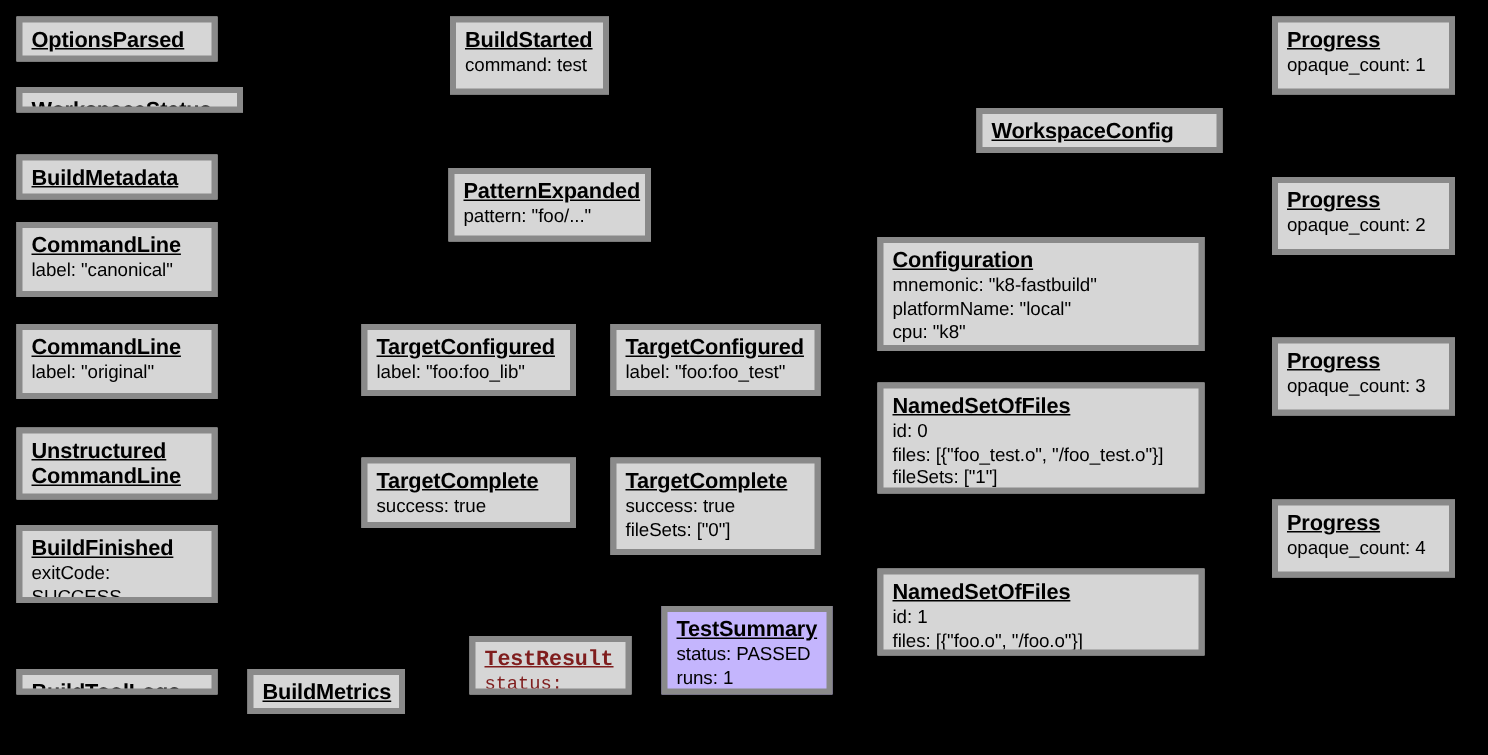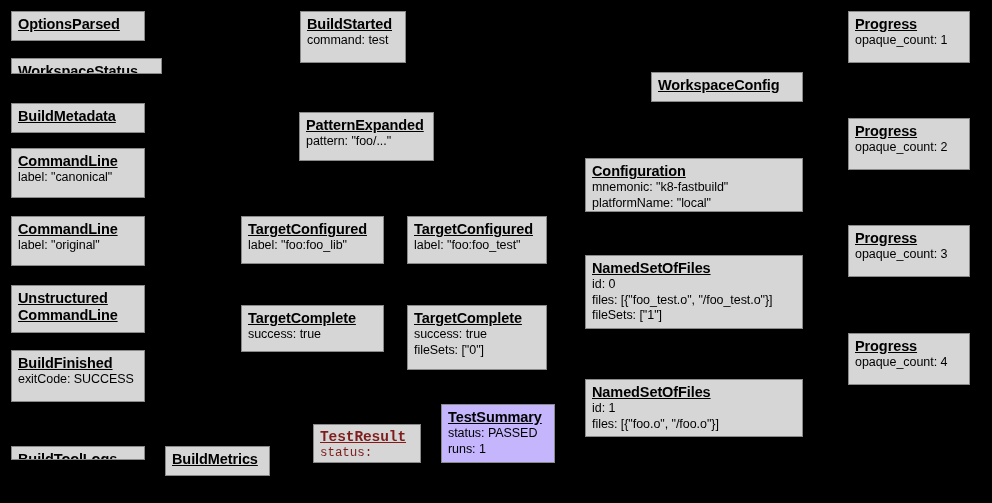--- a/index.html
+++ b/index.html
@@ -20,7 +20,7 @@
     position: absolute;
     box-sizing: border-box;
     background: #d6d6d6;
-    border: 1px solid #0c4a6e;
+    border: 4px solid #0c4a6e;
     padding: 4px 6px 5px 6px;
     color: #000000;
     overflow: hidden;

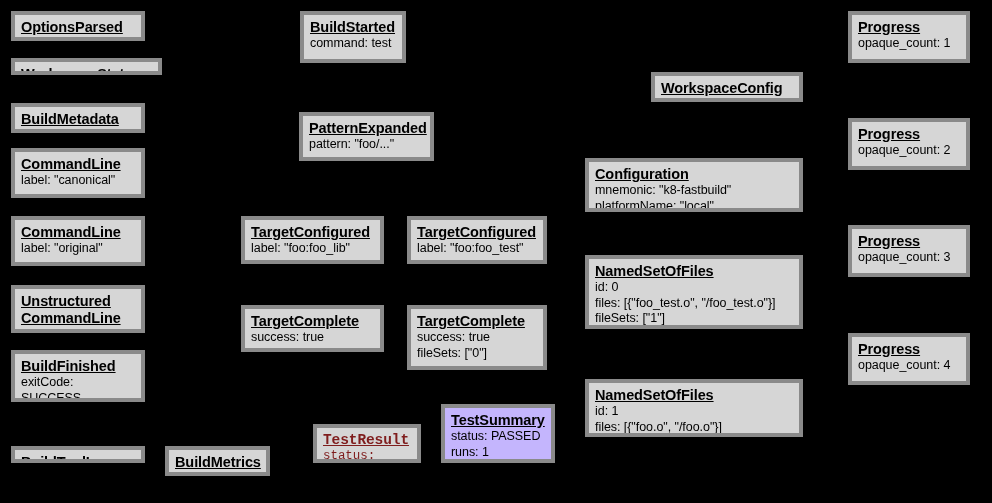--- a/index.html
+++ b/index.html
@@ -60,7 +60,7 @@
     <div class="node" style="left: 11px; top: 58px; width: 151px; height: 16px; background: rgb(214, 214, 214); border-color: rgb(138, 138, 138); color: rgb(0, 0, 0);">
       <div class="node-title">WorkspaceStatus</div>
     </div>
-    <div class="node" style="left: 651px; top: 72px; width: 152px; height: 30px; background: rgb(214, 214, 214); border-color: rgb(138, 138, 138); color: rgb(0, 0, 0);">
+    <div class="node" style="left: 651px; top: 72px; width: 164px; height: 30px; background: rgb(214, 214, 214); border-color: rgb(138, 138, 138); color: rgb(0, 0, 0);">
       <div class="node-title">WorkspaceConfig</div>
     </div>
     <div class="node" style="left: 11px; top: 103px; width: 134px; height: 30px; background: rgb(214, 214, 214); border-color: rgb(138, 138, 138); color: rgb(0, 0, 0);">

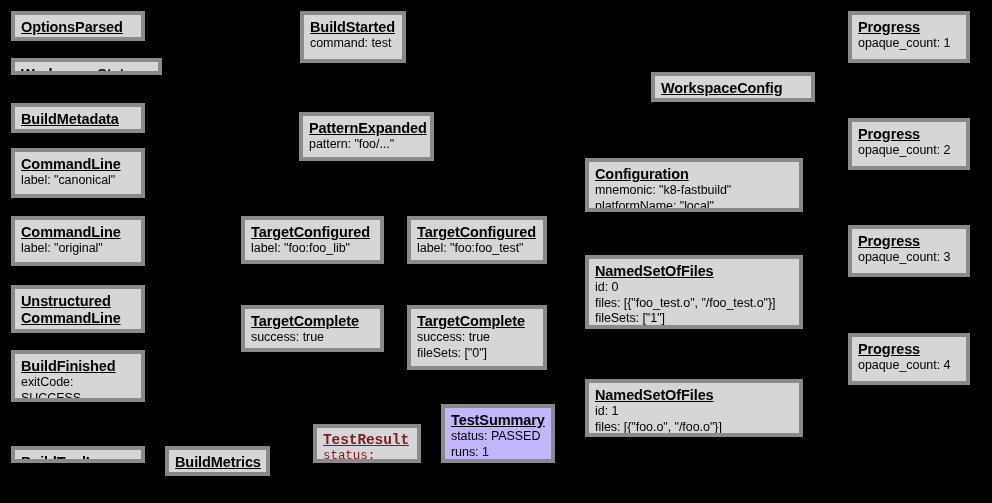--- a/index.html
+++ b/index.html
@@ -78,7 +78,7 @@
       <div class="node-title">CommandLine</div>
       <div class="node-fields">label: "canonical"</div>
     </div>
-    <div class="node" style="left: 585px; top: 158px; width: 218px; height: 54px; background: rgb(214, 214, 214); border-color: rgb(138, 138, 138); color: rgb(0, 0, 0);">
+    <div class="node" style="left: 585px; top: 158px; width: 218px; height: 76px; background: rgb(214, 214, 214); border-color: rgb(138, 138, 138); color: rgb(0, 0, 0);">
       <div class="node-title">Configuration</div>
       <div class="node-fields">mnemonic: "k8-fastbuild"
 platformName: "local"

